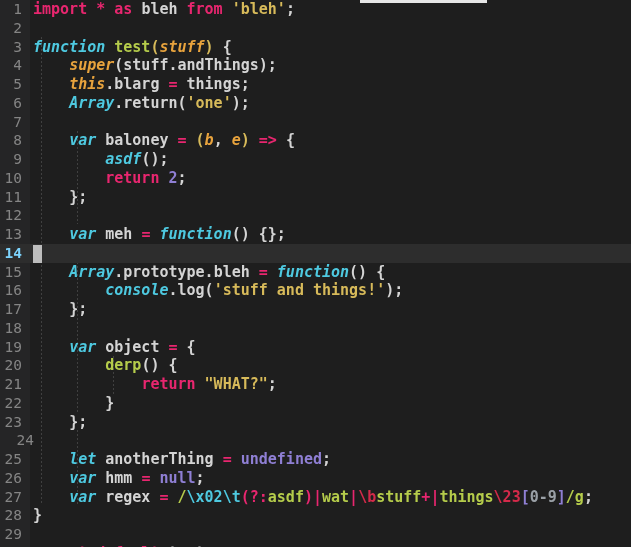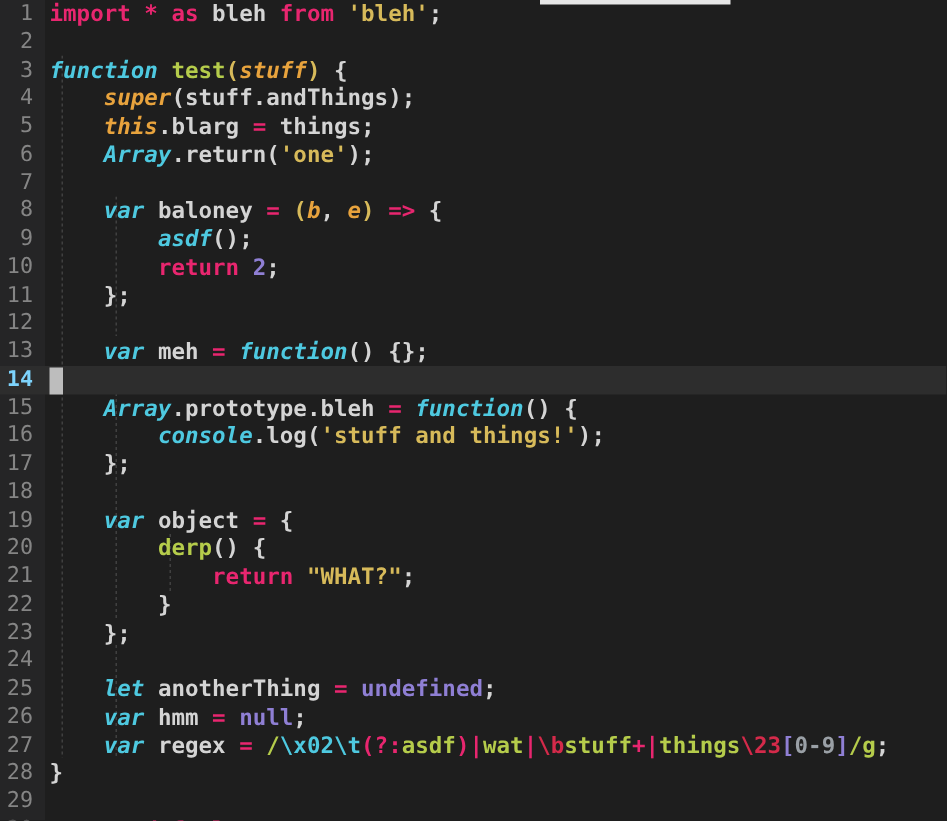--- a/index.html
+++ b/index.html
@@ -174,7 +174,7 @@
       <div class="line" style="top: 375px; position: absolute; left: 0px; width: 631px;"><span class="lnum">21</span><span class="code"><span class="t-def">            </span><span class="t-kw">return</span><span class="t-def"> </span><span class="t-str">"WHAT?"</span><span class="t-def">;</span></span></div>
       <div class="line" style="top: 393.75px; position: absolute; left: 0px; width: 527px;"><span class="lnum">22</span><span class="code"><span class="t-def">        </span><span class="t-def">}</span></span></div>
       <div class="line" style="top: 412.5px; position: absolute; left: 0px; width: 631px;"><span class="lnum">23</span><span class="code"><span class="t-def">    </span><span class="t-def">};</span></span></div>
-      <div class="line" style="top: 431.25px; position: absolute; left: 0px; width: 574px;"><span class="lnum">24</span><span class="code"></span></div>
+      <div class="line" style="top: 431.25px; position: absolute; left: 12px; width: 574px;"><span class="lnum">24</span><span class="code"></span></div>
       <div class="line" style="top: 450px; position: absolute; left: 0px; width: 631px;"><span class="lnum">25</span><span class="code"><span class="t-def">    </span><span class="t-kw2">let</span><span class="t-def"> </span><span class="t-def">anotherThing</span><span class="t-def"> </span><span class="t-op">=</span><span class="t-def"> </span><span class="t-num">undefined</span><span class="t-def">;</span></span></div>
       <div class="line" style="top: 468.75px; position: absolute; left: 0px; width: 631px;"><span class="lnum">26</span><span class="code"><span class="t-def">    </span><span class="t-kw2">var</span><span class="t-def"> </span><span class="t-def">hmm</span><span class="t-def"> </span><span class="t-op">=</span><span class="t-def"> </span><span class="t-num">null</span><span class="t-def">;</span></span></div>
       <div class="line" style="top: 487.5px; position: absolute; left: 0px; width: 631px;"><span class="lnum">27</span><span class="code"><span class="t-def">    </span><span class="t-kw2">var</span><span class="t-def"> </span><span class="t-def">regex</span><span class="t-def"> </span><span class="t-op">=</span><span class="t-def"> </span><span class="t-regex">/</span><span class="t-escape">\x02</span><span class="t-escape">\t</span><span class="t-op">(?:</span><span class="t-regex">asdf</span><span class="t-op">)</span><span class="t-op">|</span><span class="t-regex">wat</span><span class="t-op">|</span><span class="t-backref">\b</span><span class="t-regex">stuff</span><span class="t-op">+</span><span class="t-op">|</span><span class="t-regex">things</span><span class="t-backref">\23</span><span class="t-class">[</span><span class="t-range">0-9</span><span class="t-class">]</span><span class="t-regex">/g</span><span class="t-def">;</span></span></div>

